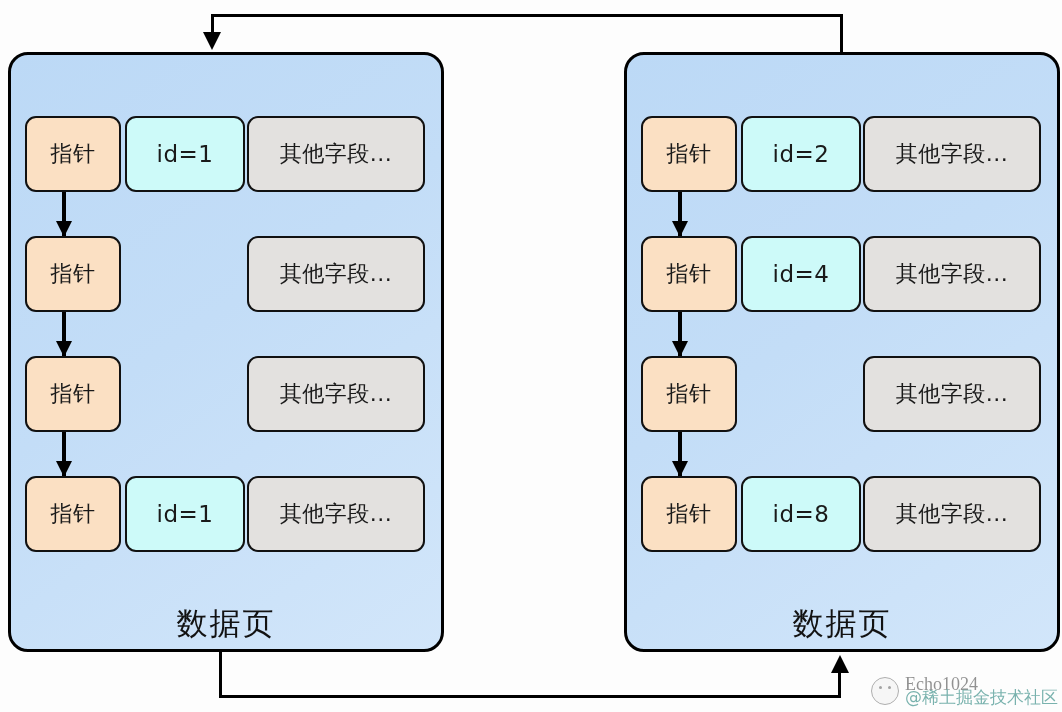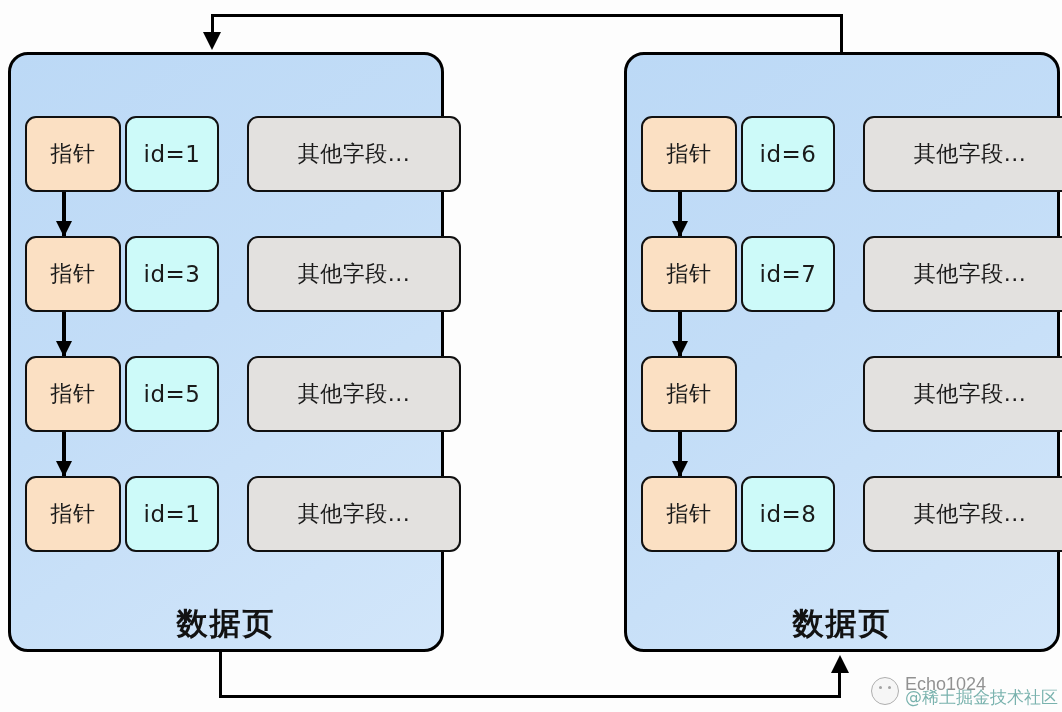--- a/index.html
+++ b/index.html
@@ -67,7 +67,7 @@
   }
   .cell-id {
     left: 100px;
-    width: 94px;
+    width: 120px;
     background: #cdfaf9;
     font-size: 23px;
   }

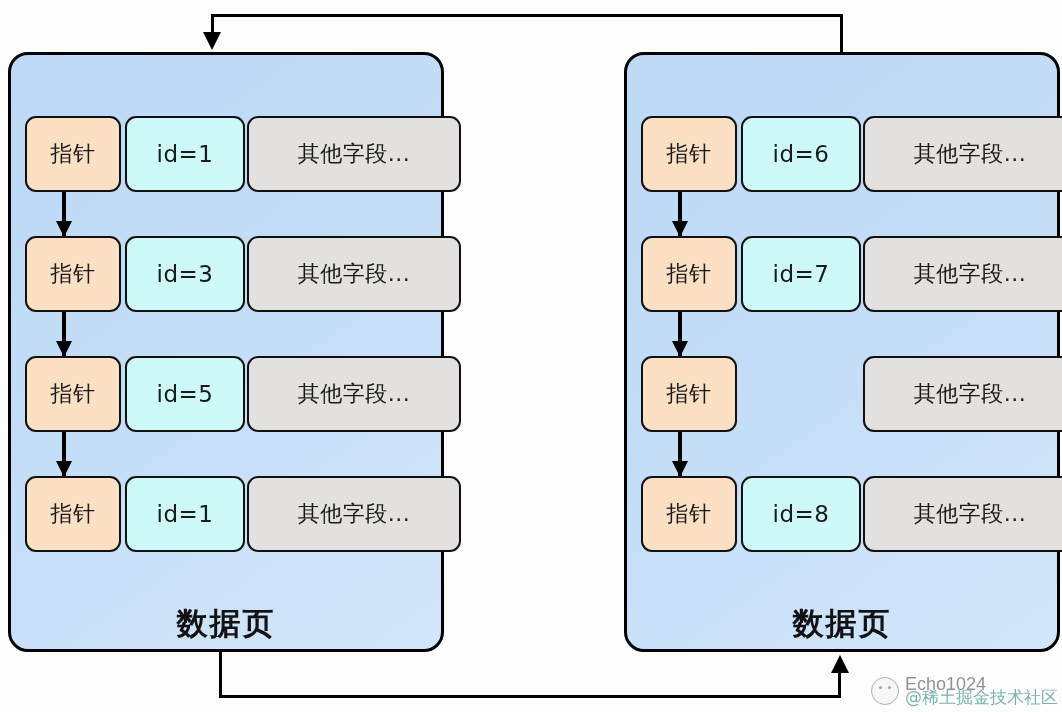--- a/index.html
+++ b/index.html
@@ -73,7 +73,7 @@
   }
   .cell-other {
     left: 222px;
-    width: 214px;
+    width: 178px;
     background: #e3e1df;
   }
 

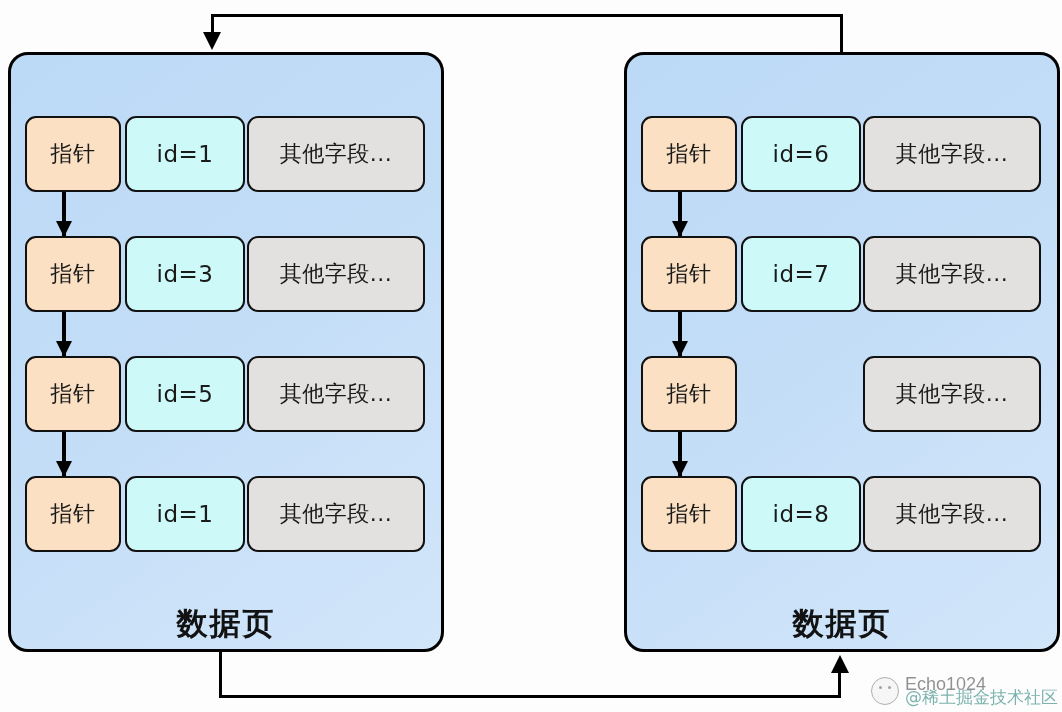--- a/index.html
+++ b/index.html
@@ -245,7 +245,7 @@
 
     <div class="row" style="top:61px;">
       <div class="cell cell-pointer">指针</div>
-      <div class="cell cell-id">id=6</div>
+      <div class="cell cell-id">id=2</div>
       <div class="cell cell-other">其他字段...</div>
     </div>
     <div class="link-arrow" style="top:137px; height:44px;">

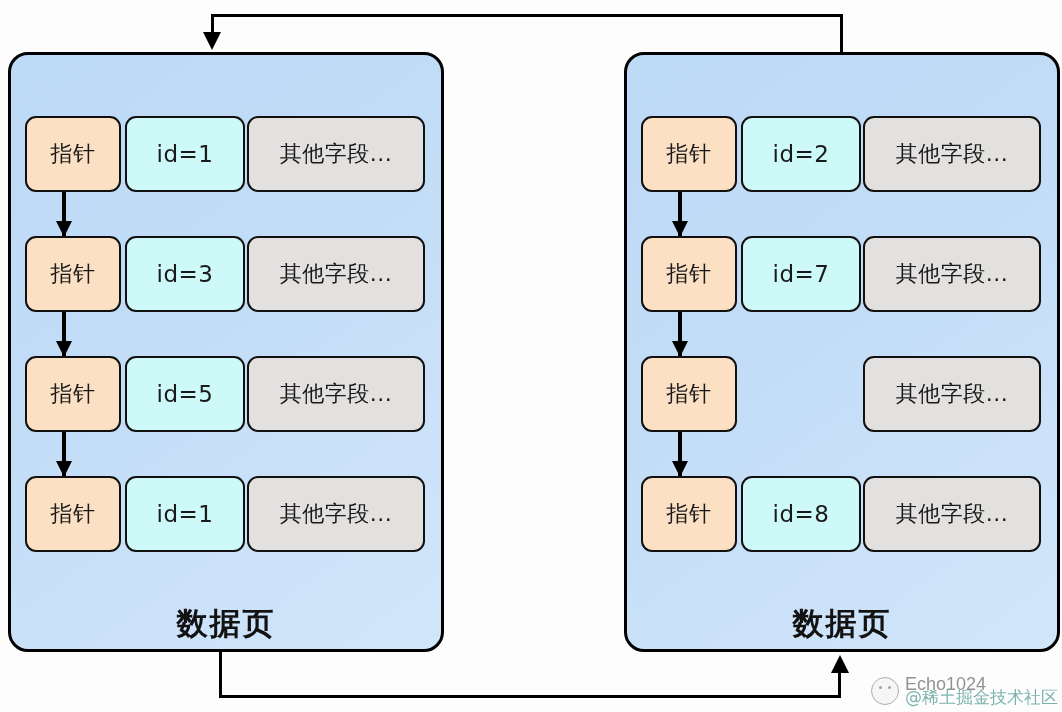--- a/index.html
+++ b/index.html
@@ -214,7 +214,6 @@
 
     <div class="row" style="top:181px;">
       <div class="cell cell-pointer">指针</div>
-      <div class="cell cell-id">id=3</div>
       <div class="cell cell-other">其他字段...</div>
     </div>
     <div class="link-arrow" style="top:257px; height:44px;">

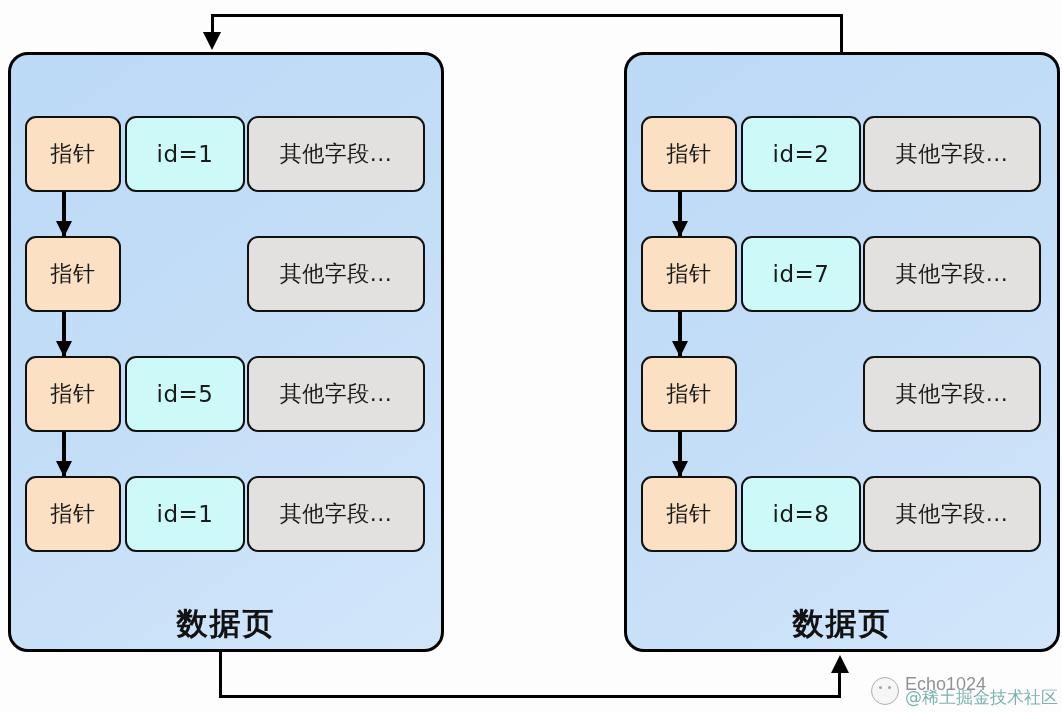--- a/index.html
+++ b/index.html
@@ -254,7 +254,7 @@
 
     <div class="row" style="top:181px;">
       <div class="cell cell-pointer">指针</div>
-      <div class="cell cell-id">id=7</div>
+      <div class="cell cell-id">id=4</div>
       <div class="cell cell-other">其他字段...</div>
     </div>
     <div class="link-arrow" style="top:257px; height:44px;">

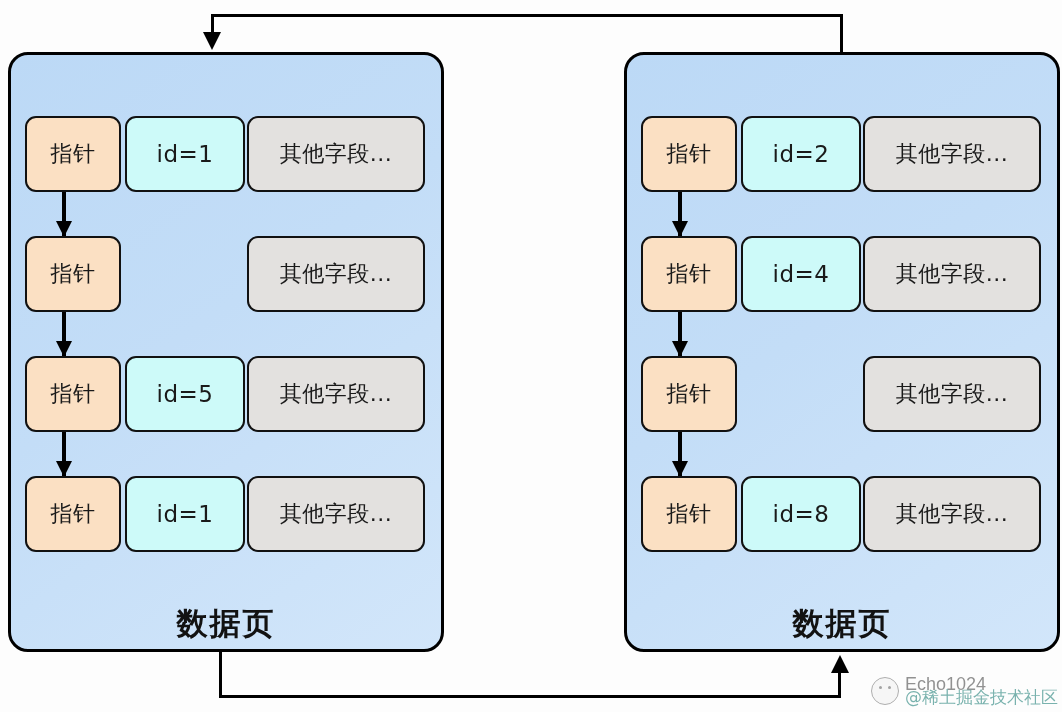--- a/index.html
+++ b/index.html
@@ -223,7 +223,6 @@
 
     <div class="row" style="top:301px;">
       <div class="cell cell-pointer">指针</div>
-      <div class="cell cell-id">id=5</div>
       <div class="cell cell-other">其他字段...</div>
     </div>
     <div class="link-arrow" style="top:377px; height:44px;">

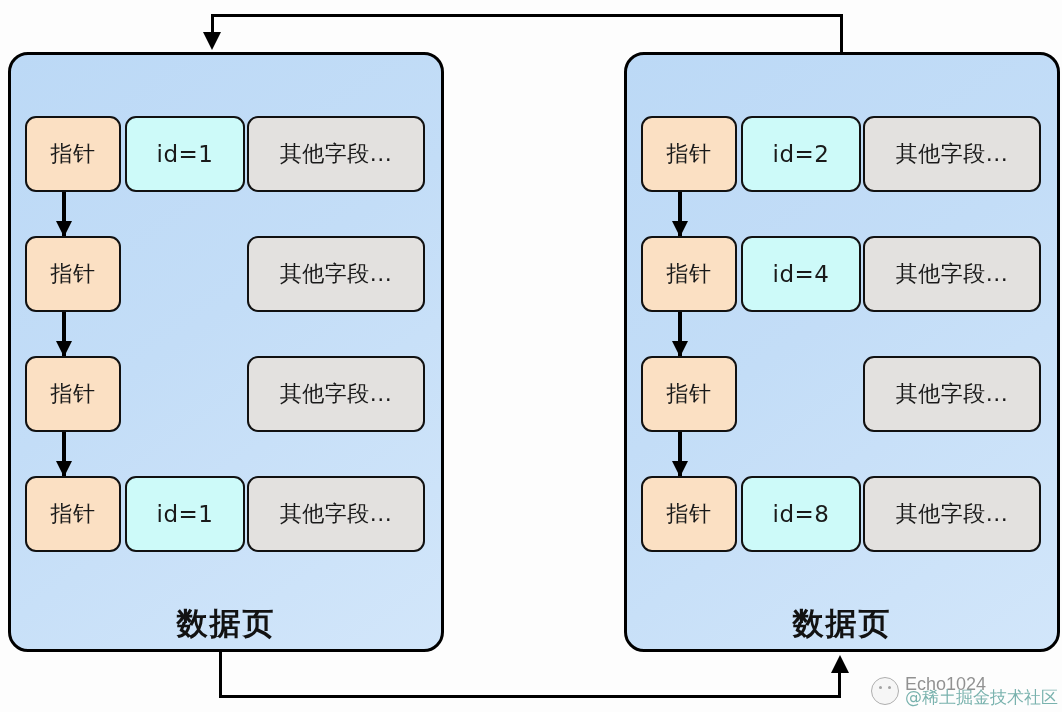--- a/index.html
+++ b/index.html
@@ -110,7 +110,7 @@
     width: 100%;
     text-align: center;
     font-size: 31px;
-    font-weight: 700;
+    font-weight: 400;
     color: #121212;
     letter-spacing: 2px;
   }

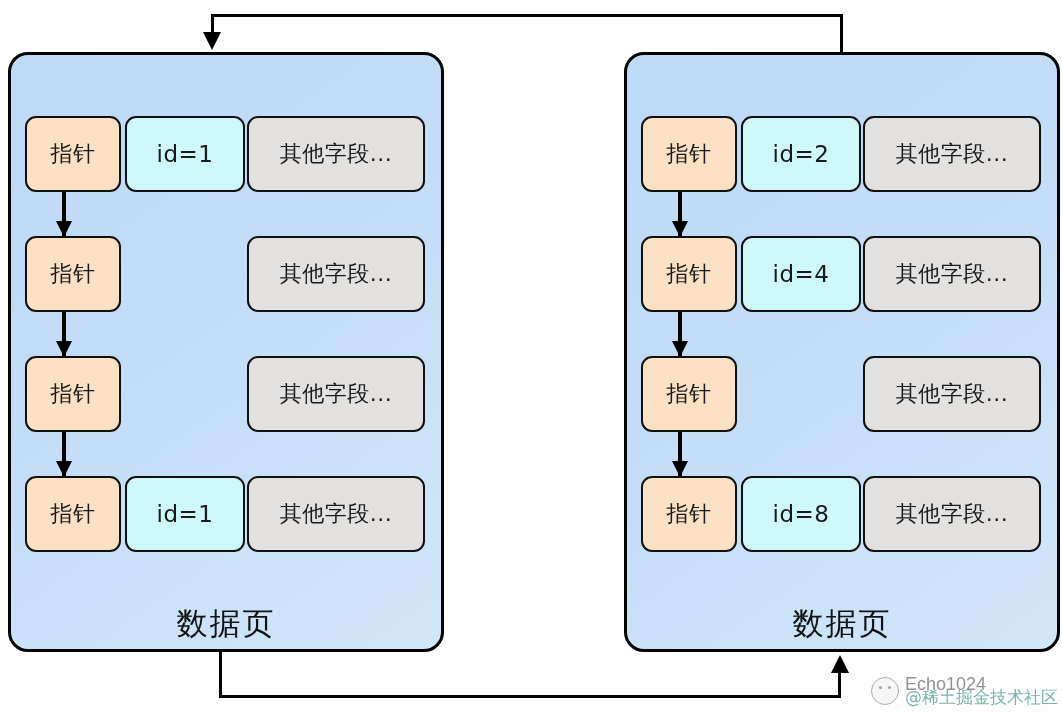--- a/index.html
+++ b/index.html
@@ -177,7 +177,7 @@
   #watermark .wm-name {
     font-size: 18px;
     color: #3a3a3a;
-    font-family: Liberation Sans, sans-serif;
+    font-family: Liberation Serif, serif;
   }
   #watermark .wm-site {
     font-size: 17px;

